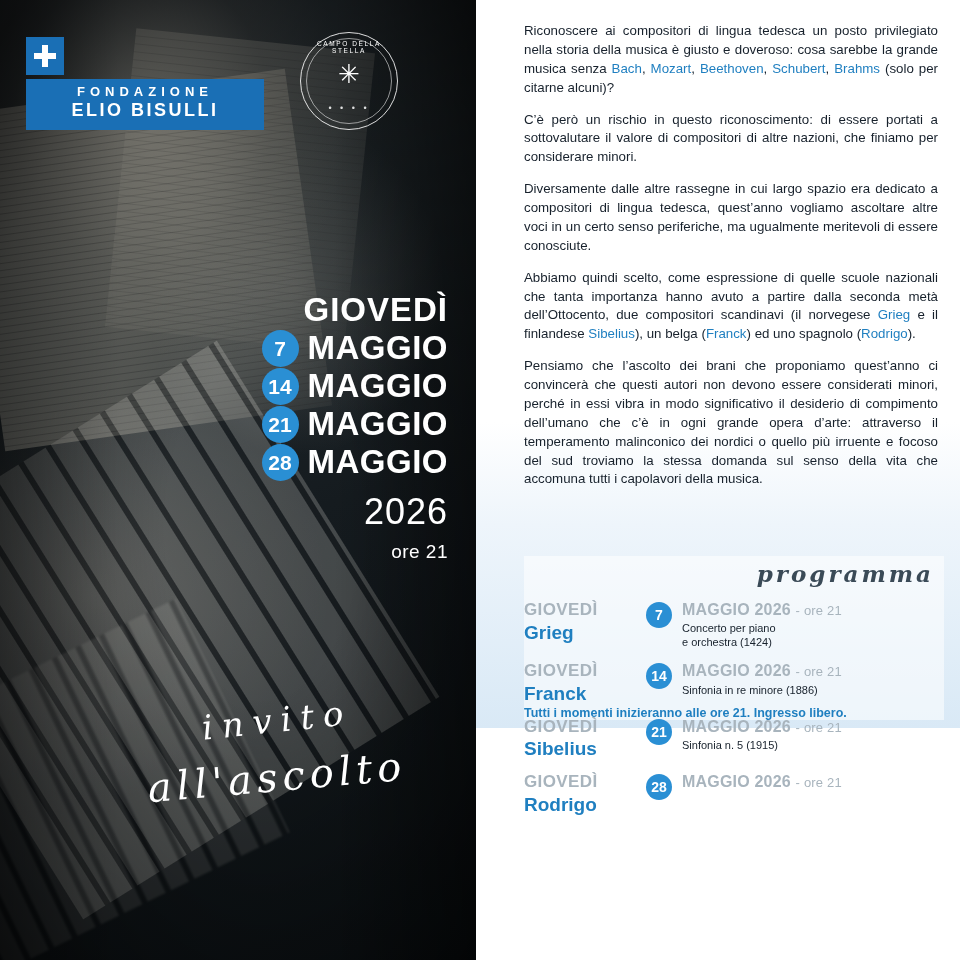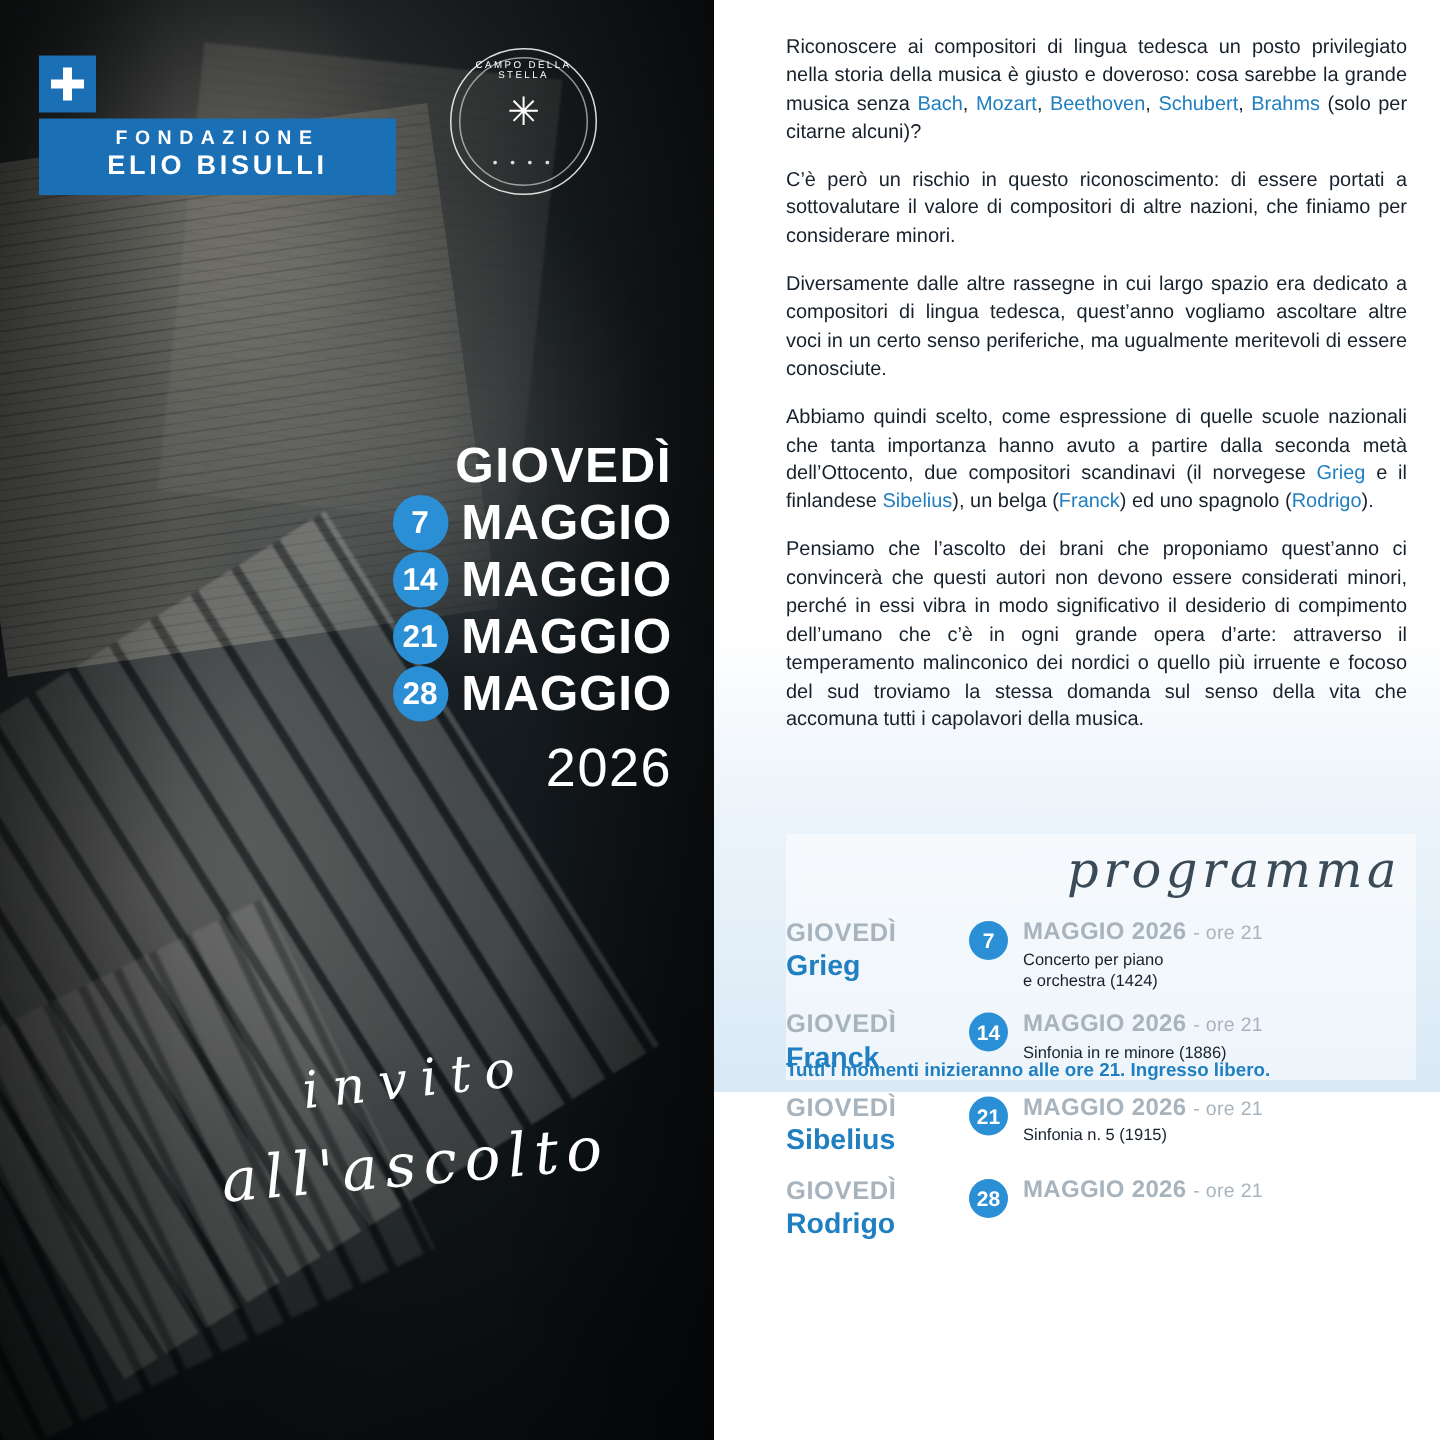--- a/index.html
+++ b/index.html
@@ -465,6 +465,7 @@
       </div>
 
       <div class="year">2026</div>
+      <div class="ore">ore 21</div>
     </div>
 
     <div class="script">

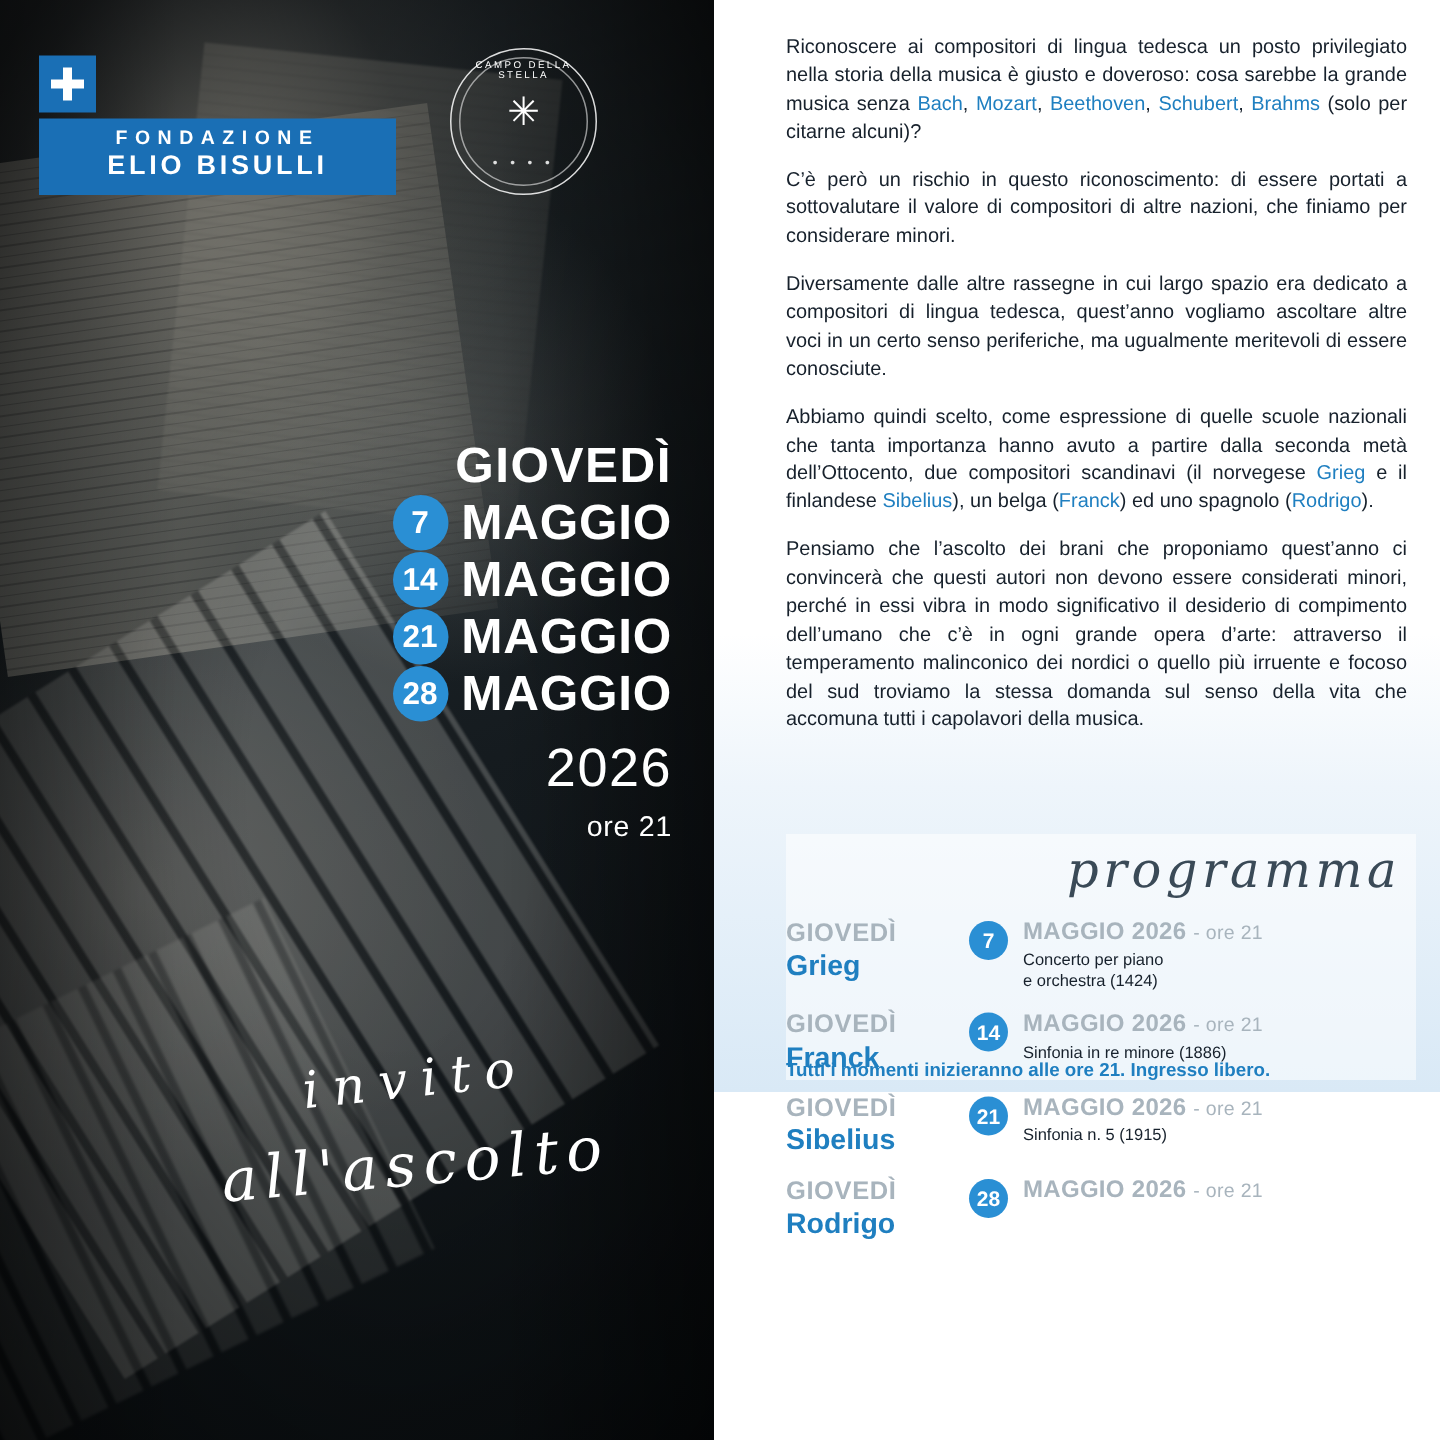--- a/index.html
+++ b/index.html
@@ -343,10 +343,11 @@
     padding-right: 10px;
     font-family: "DejaVu Serif", serif;
     font-style: italic;
-    font-size: 33px;
+    font-size: 23px;
     color: #3a4a57;
     letter-spacing: 3px;
     margin-top: 4px;
+    font-weight: bold;
   }
   .prog-list {
     margin-top: 14px;

